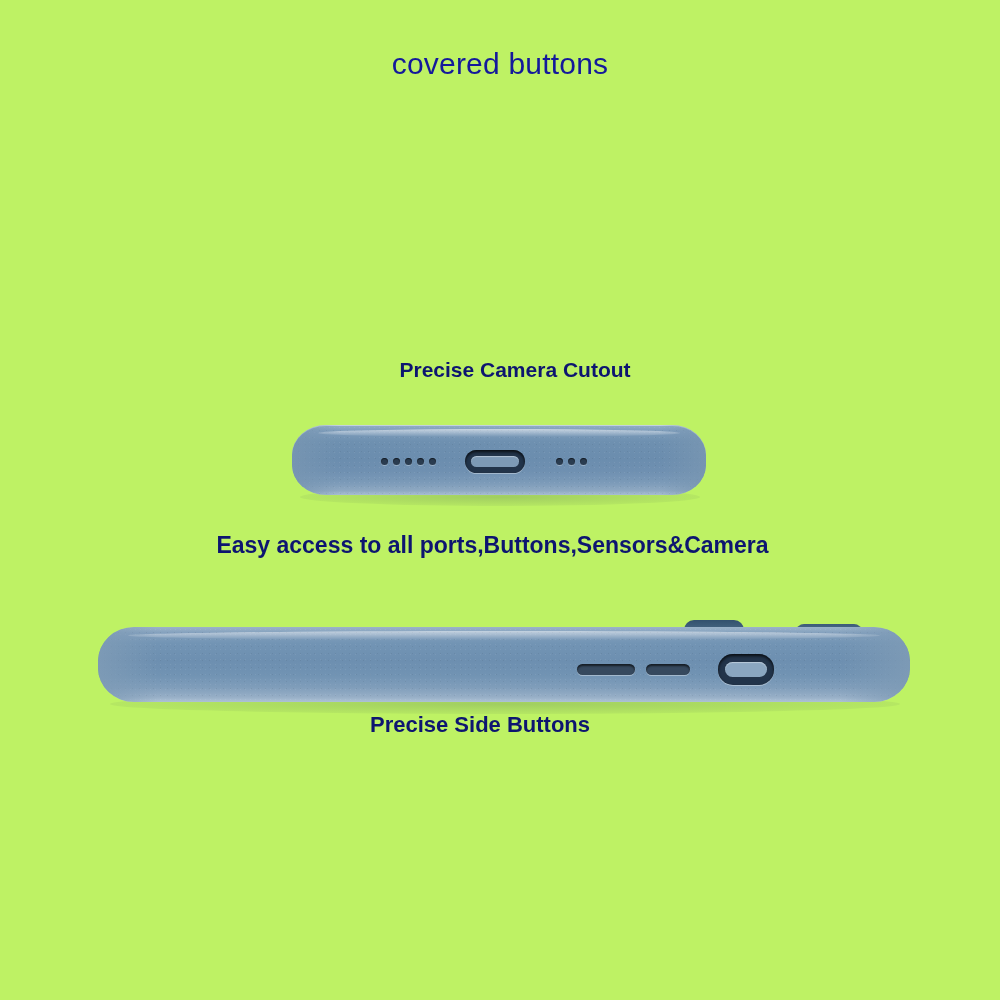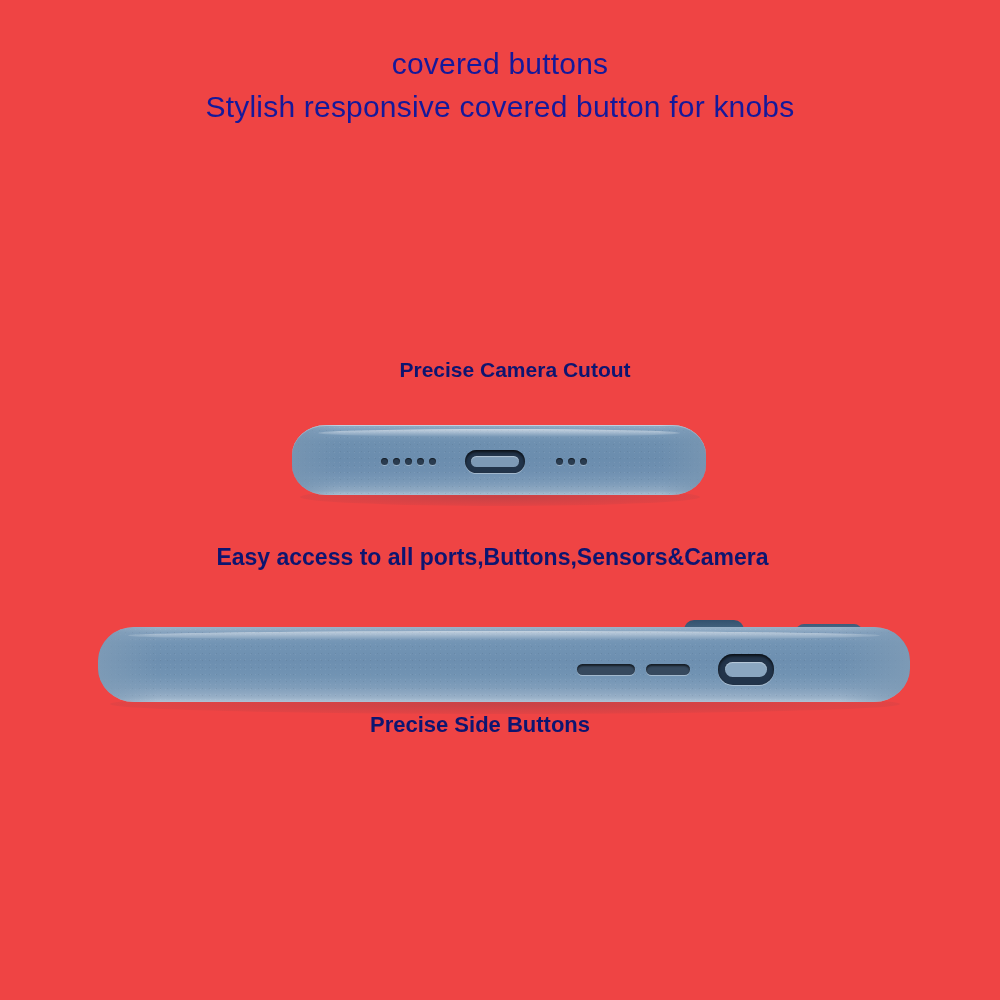--- a/index.html
+++ b/index.html
@@ -20,7 +20,7 @@
     left: 0; top: 0;
     width: 1000px;
     height: 1000px;
-    background: #ef4444;
+    background: #bef264;
   }
 
   

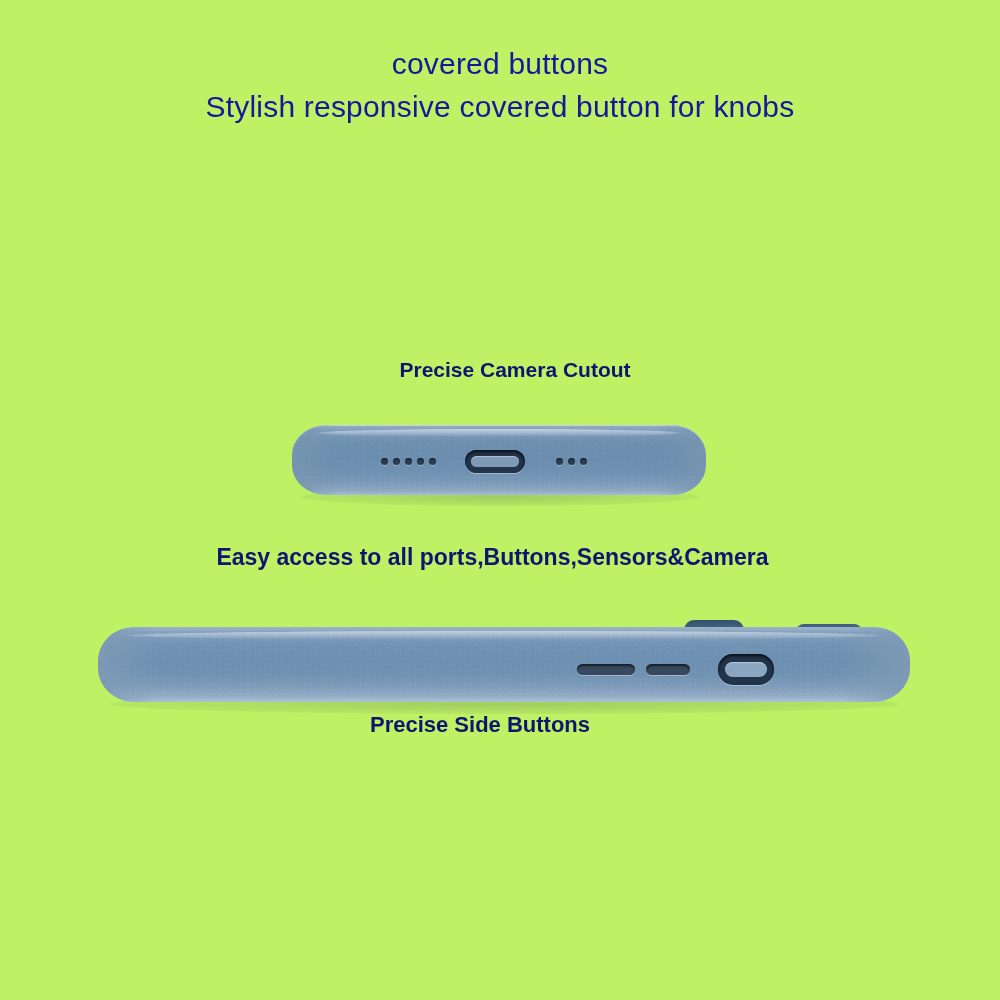--- a/index.html
+++ b/index.html
@@ -288,7 +288,6 @@
 
   <div class="headline">
     <span class="l1">covered buttons</span>
-    <span class="l2">Stylish responsive covered button for knobs</span>
   </div>
 
   <div class="caption" id="cap-camera">Precise Camera Cutout</div>

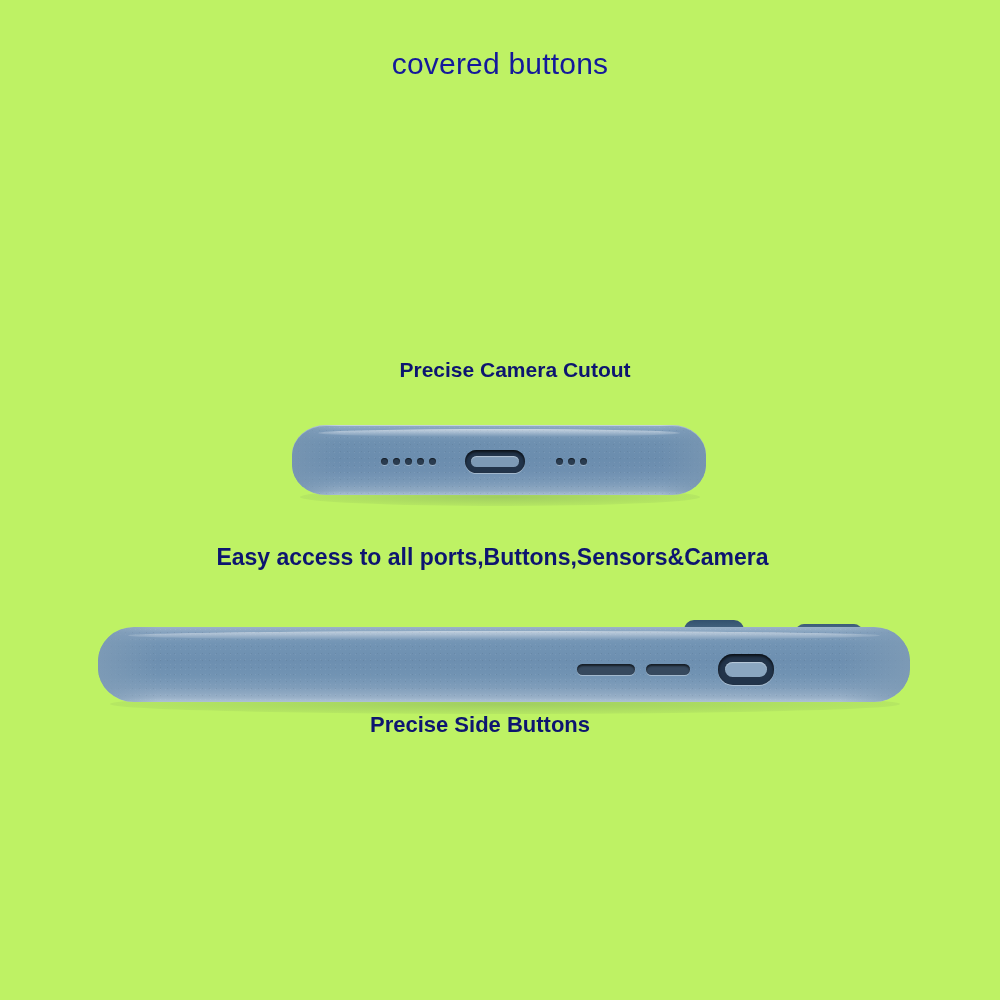--- a/index.html
+++ b/index.html
@@ -51,7 +51,7 @@
     font-size: 21px;
   }
   #cap-ports {
-    left: 0; top: 544px; width: 985px;
+    left: 0; top: 532px; width: 985px;
     text-align: center;
     font-size: 23px;
   }

